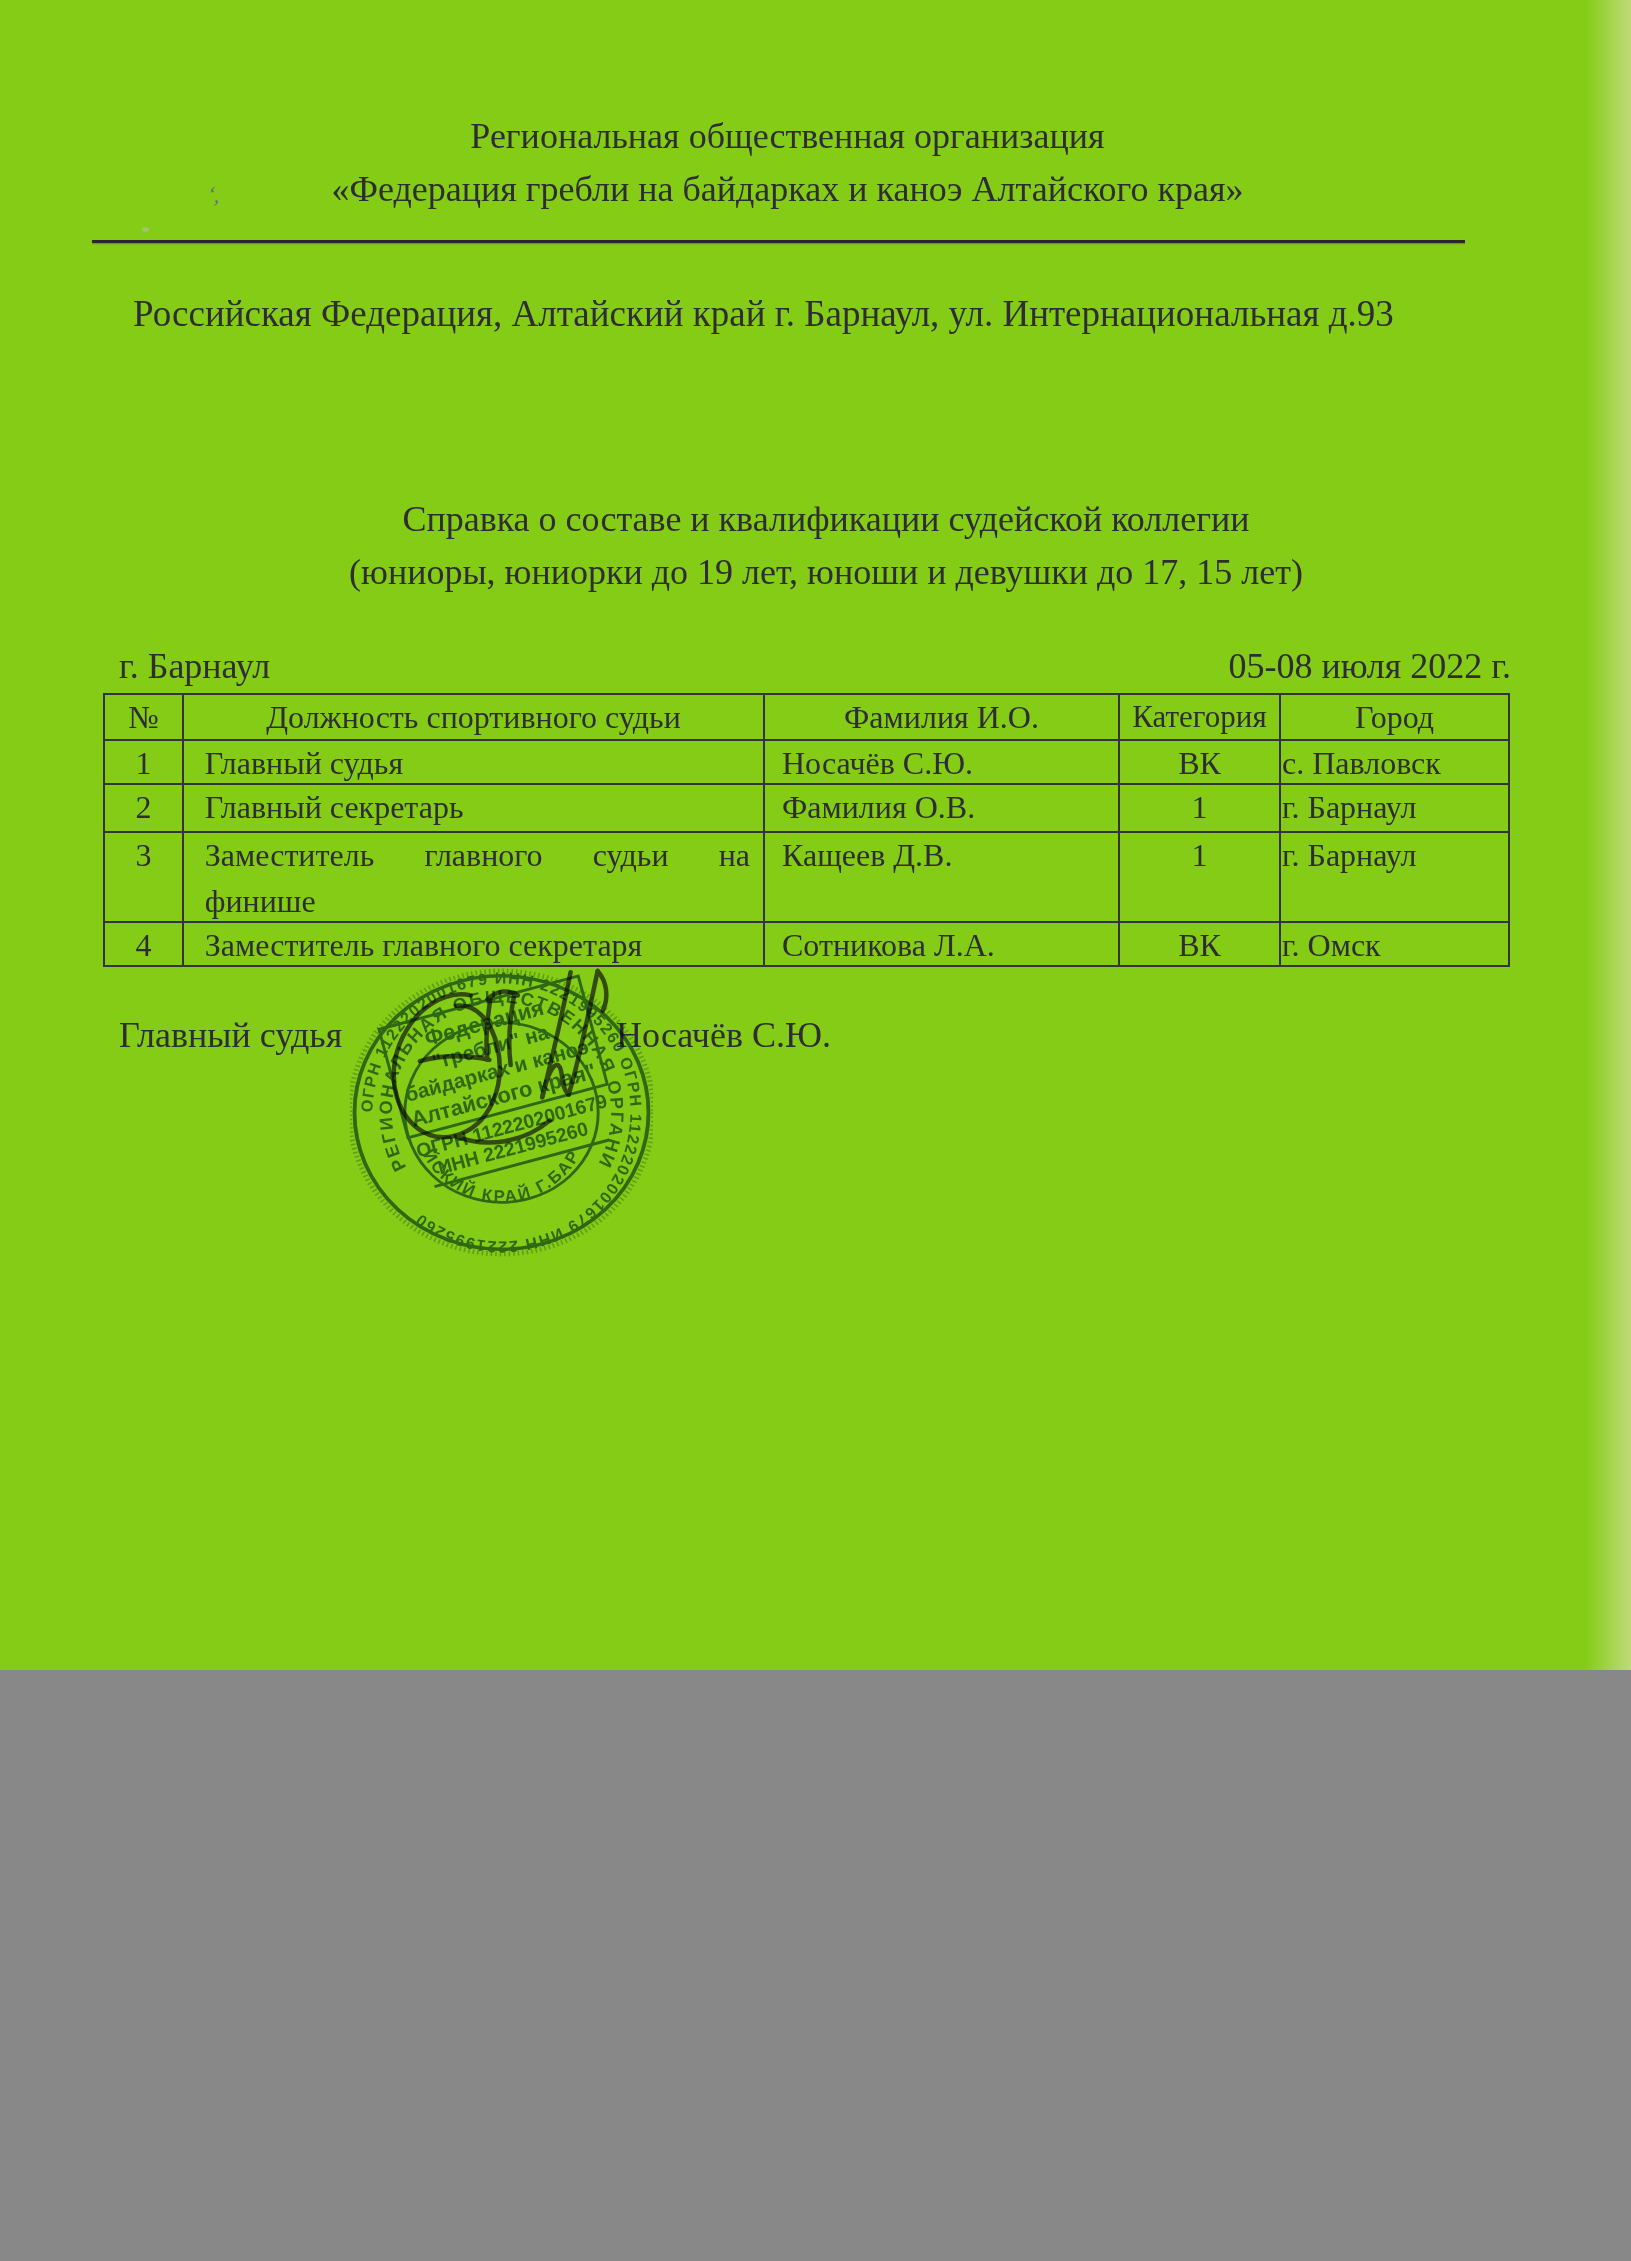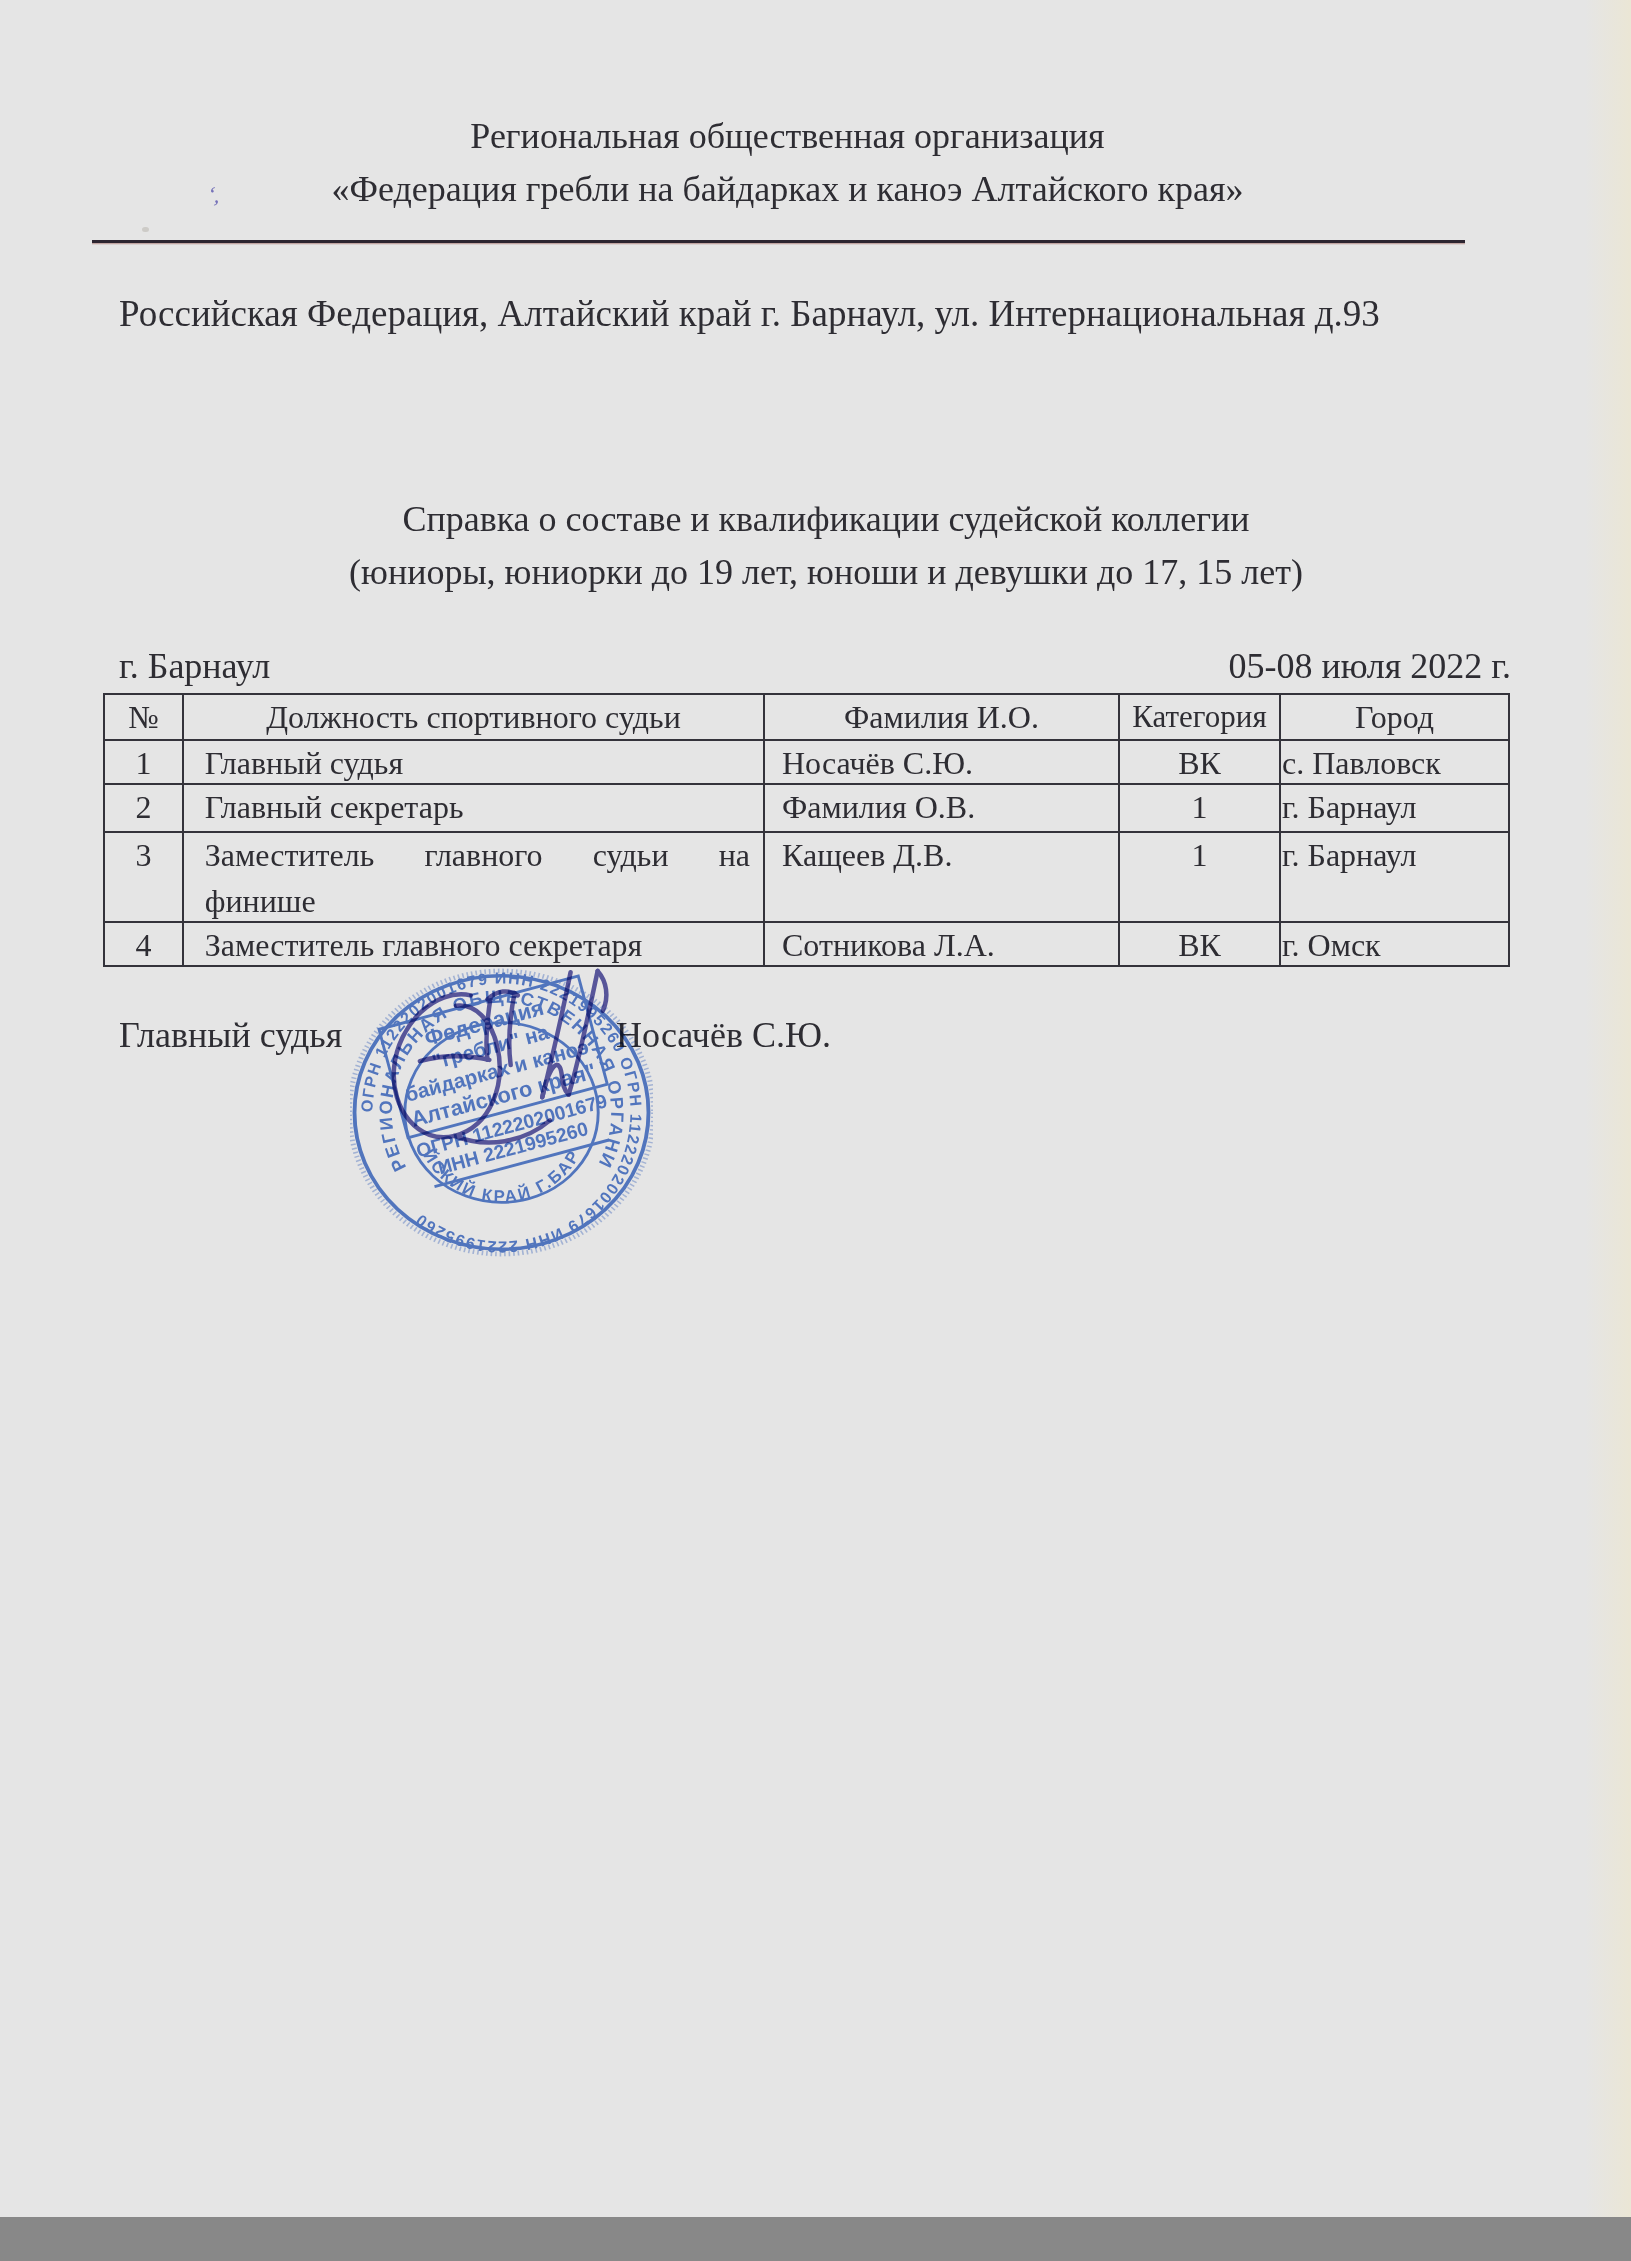--- a/index.html
+++ b/index.html
@@ -5,8 +5,8 @@
   html,body{margin:0;padding:0;background:#888;}
   .page{
     position:relative;
-    width:1631px;height:2217px;
-    background:#e5e5e5;
+    width:1631px;height:1670px;
+    background:#84cc16;
     font-family:"Liberation Serif","DejaVu Serif",serif;
     color:#2e2d33;
     overflow:hidden;

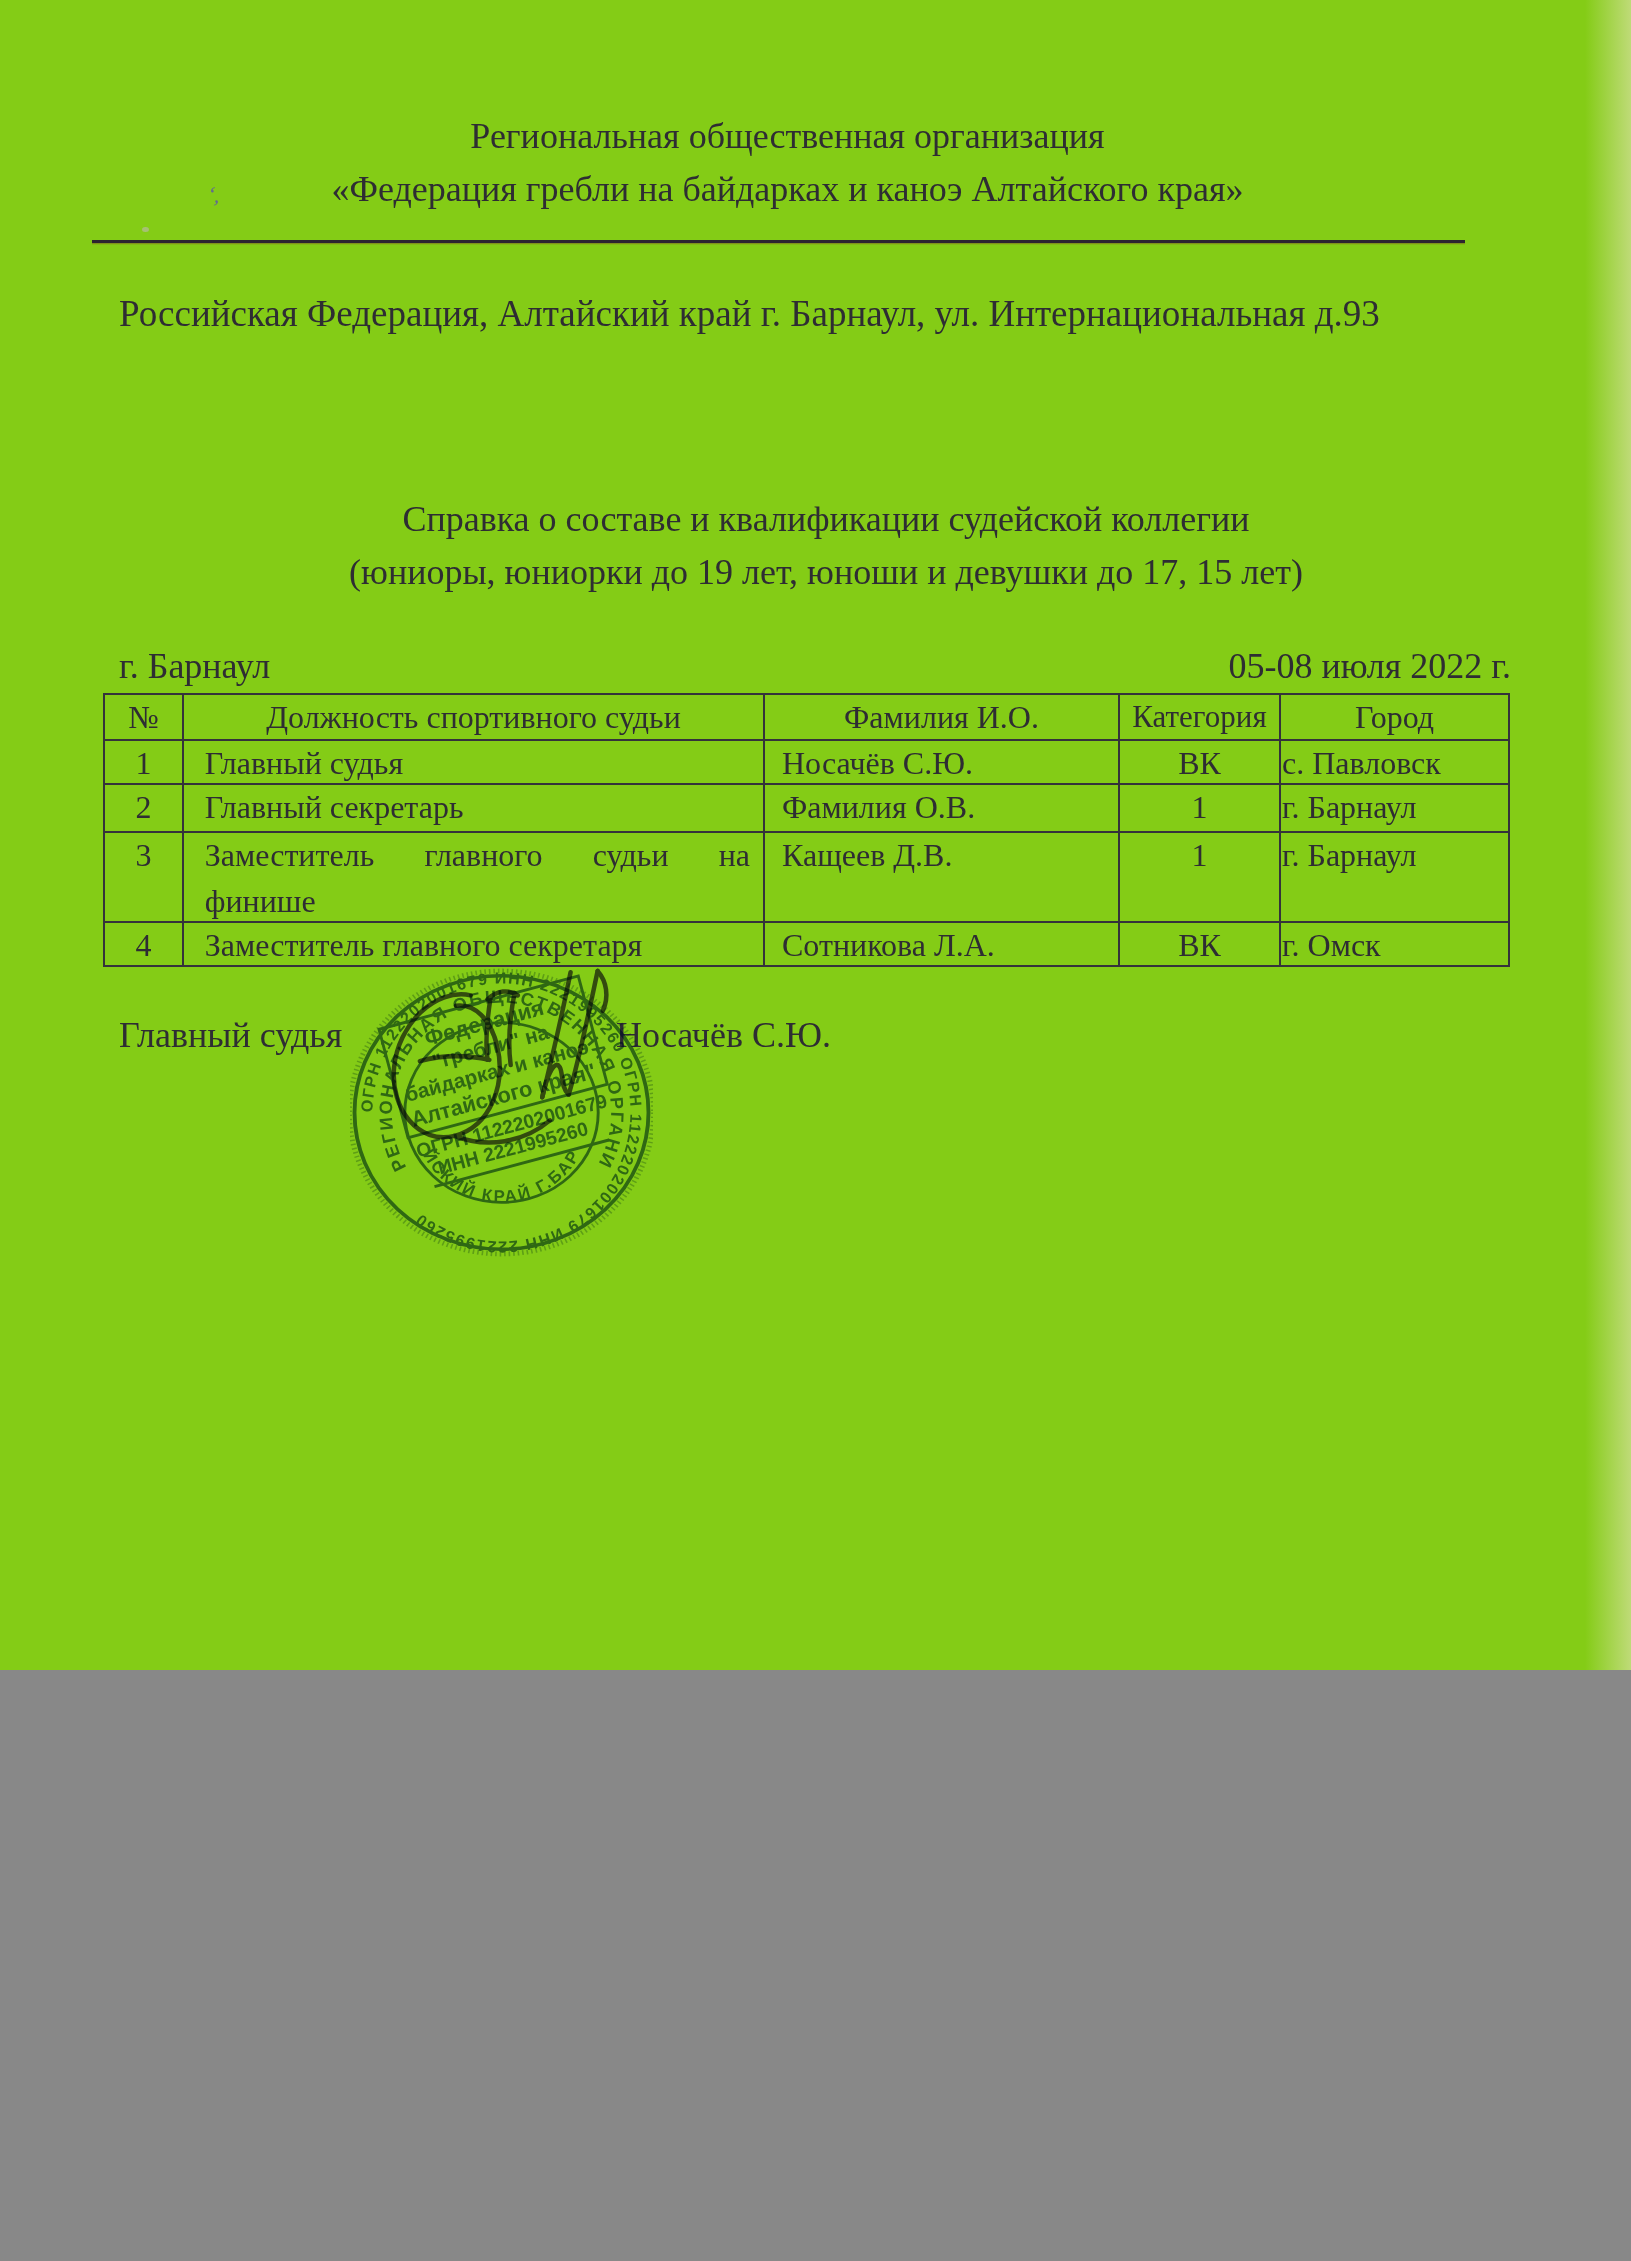--- a/index.html
+++ b/index.html
@@ -25,7 +25,7 @@
     background:#2c2530;box-shadow:0 1.3px 0 rgba(122,44,34,0.35);
   }
   .address{
-    position:absolute;left:119px;top:292px;font-size:37px;white-space:nowrap;
+    position:absolute;left:133px;top:292px;font-size:37px;white-space:nowrap;
   }
   .title-block{
     position:absolute;left:0;top:493px;width:1588px;

